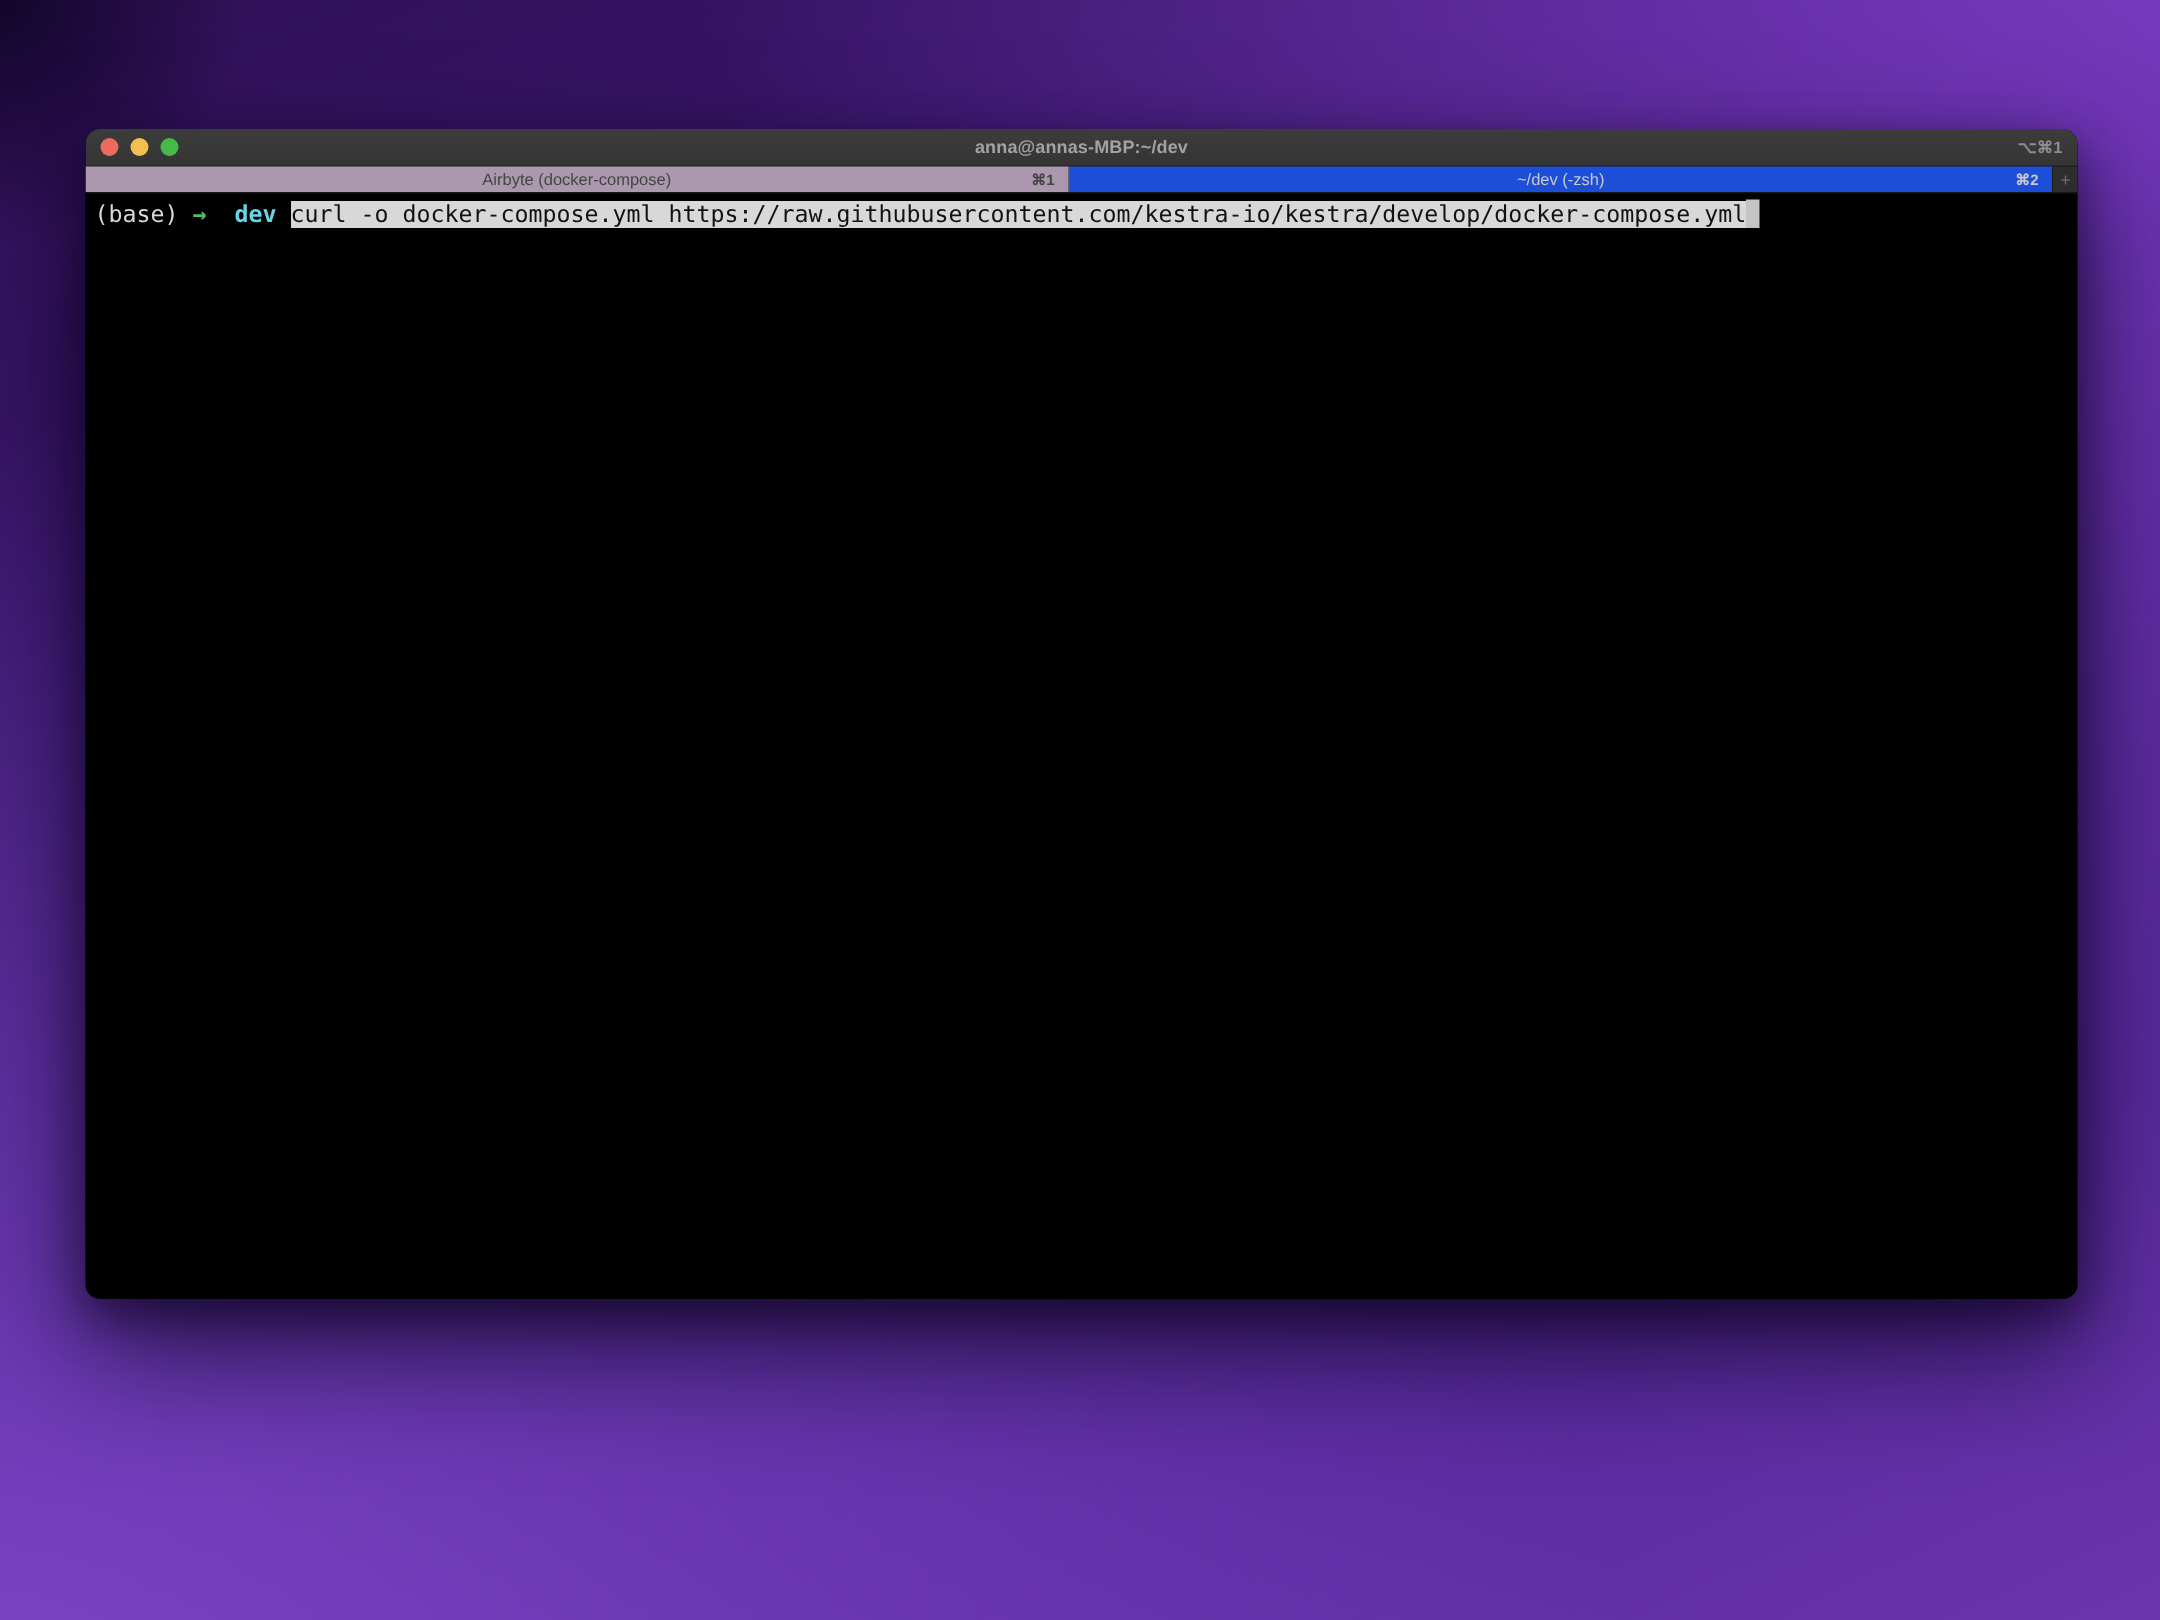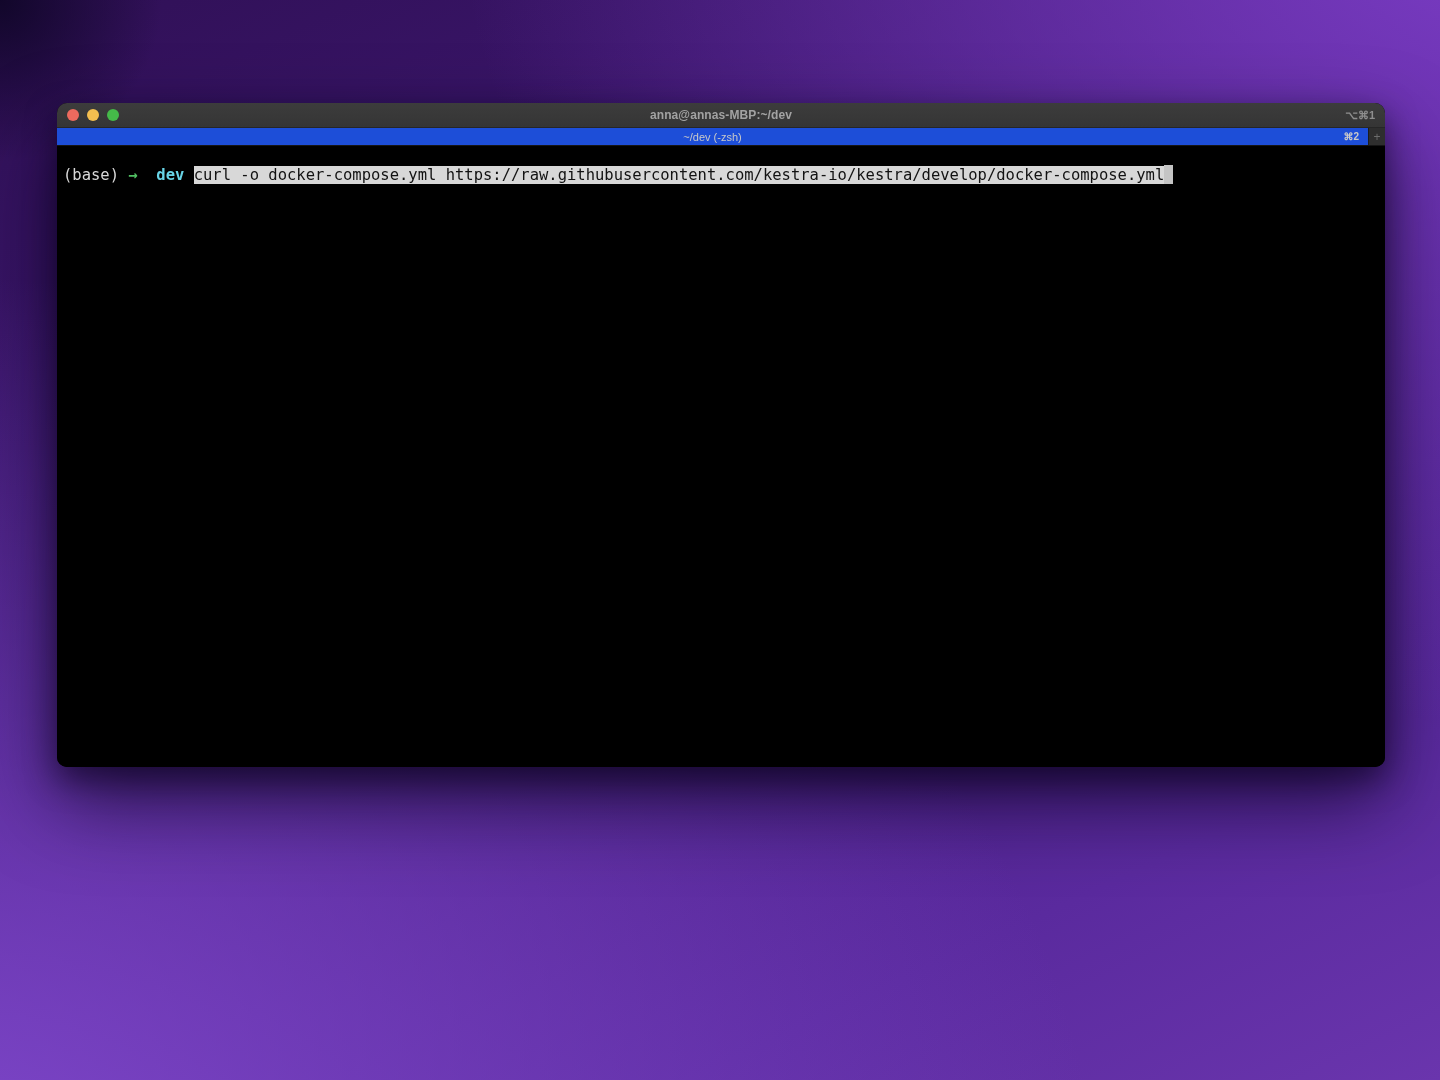--- a/index.html
+++ b/index.html
@@ -19,8 +19,8 @@
   }
   .window {
     position: absolute;
-    left: 57px; top: 103px;
-    width: 1328px; height: 664px;
+    left: 57px; top: 86px;
+    width: 1328px; height: 780px;
     border-radius: 10px;
     overflow: hidden;
     background: #000;

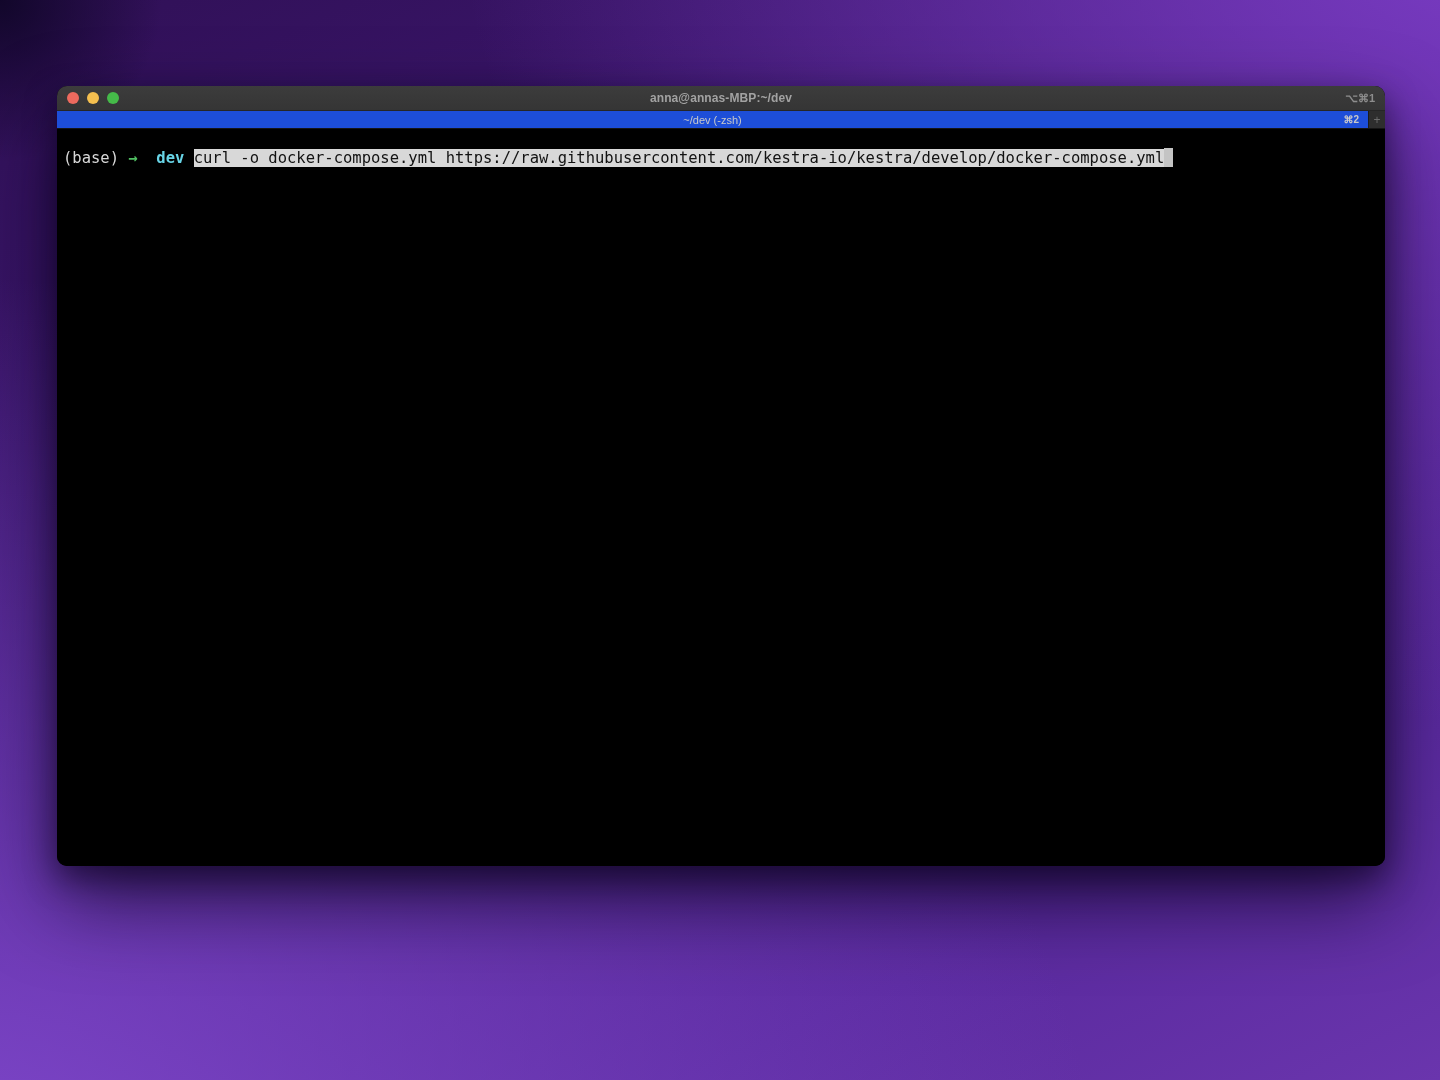--- a/index.html
+++ b/index.html
@@ -144,6 +144,10 @@
     </div>
 
     <div class="tabbar">
+      <div class="tab tab-inactive">
+        <span class="tab-label">Airbyte (docker-compose)</span>
+        <span class="tab-shortcut">⌘1</span>
+      </div>
       <div class="tab tab-active">
         <span class="tab-label">~/dev (-zsh)</span>
         <span class="tab-shortcut">⌘2</span>

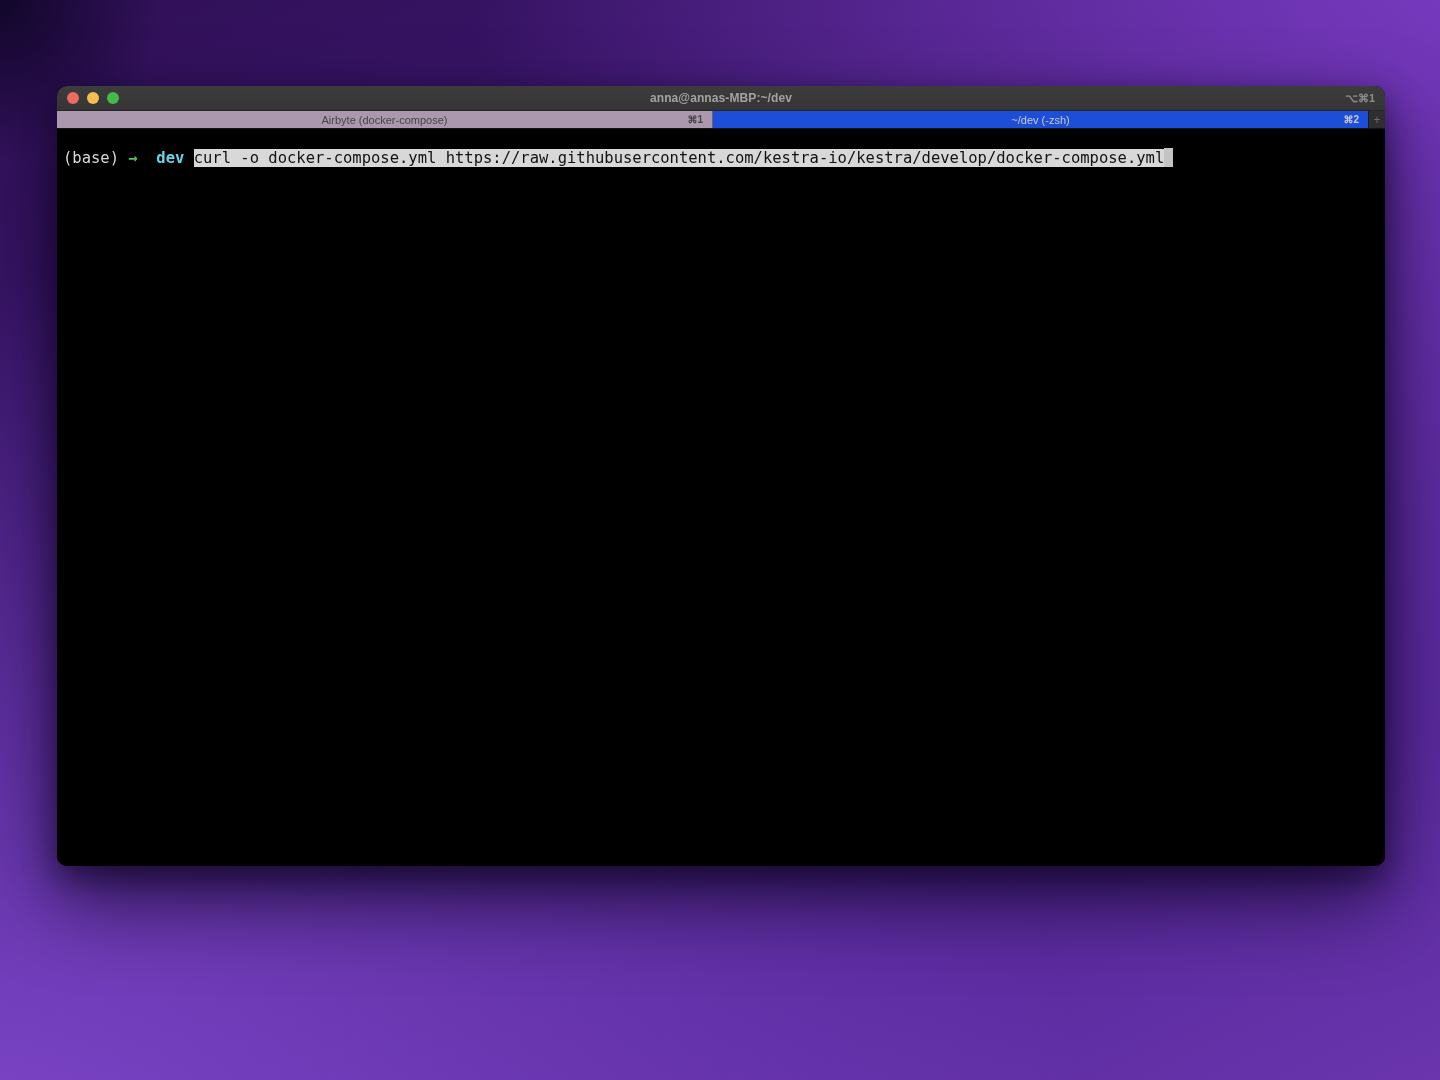--- a/index.html
+++ b/index.html
@@ -105,7 +105,7 @@
   .terminal {
     height: calc(872px - 25px - 19px);
     background: #000;
-    padding: 18px 0 0 6px;
+    padding: 3px 0 0 6px;
     font-family: "DejaVu Sans Mono", "Liberation Mono", monospace;
     font-size: 15.5px;
     line-height: 23px;

